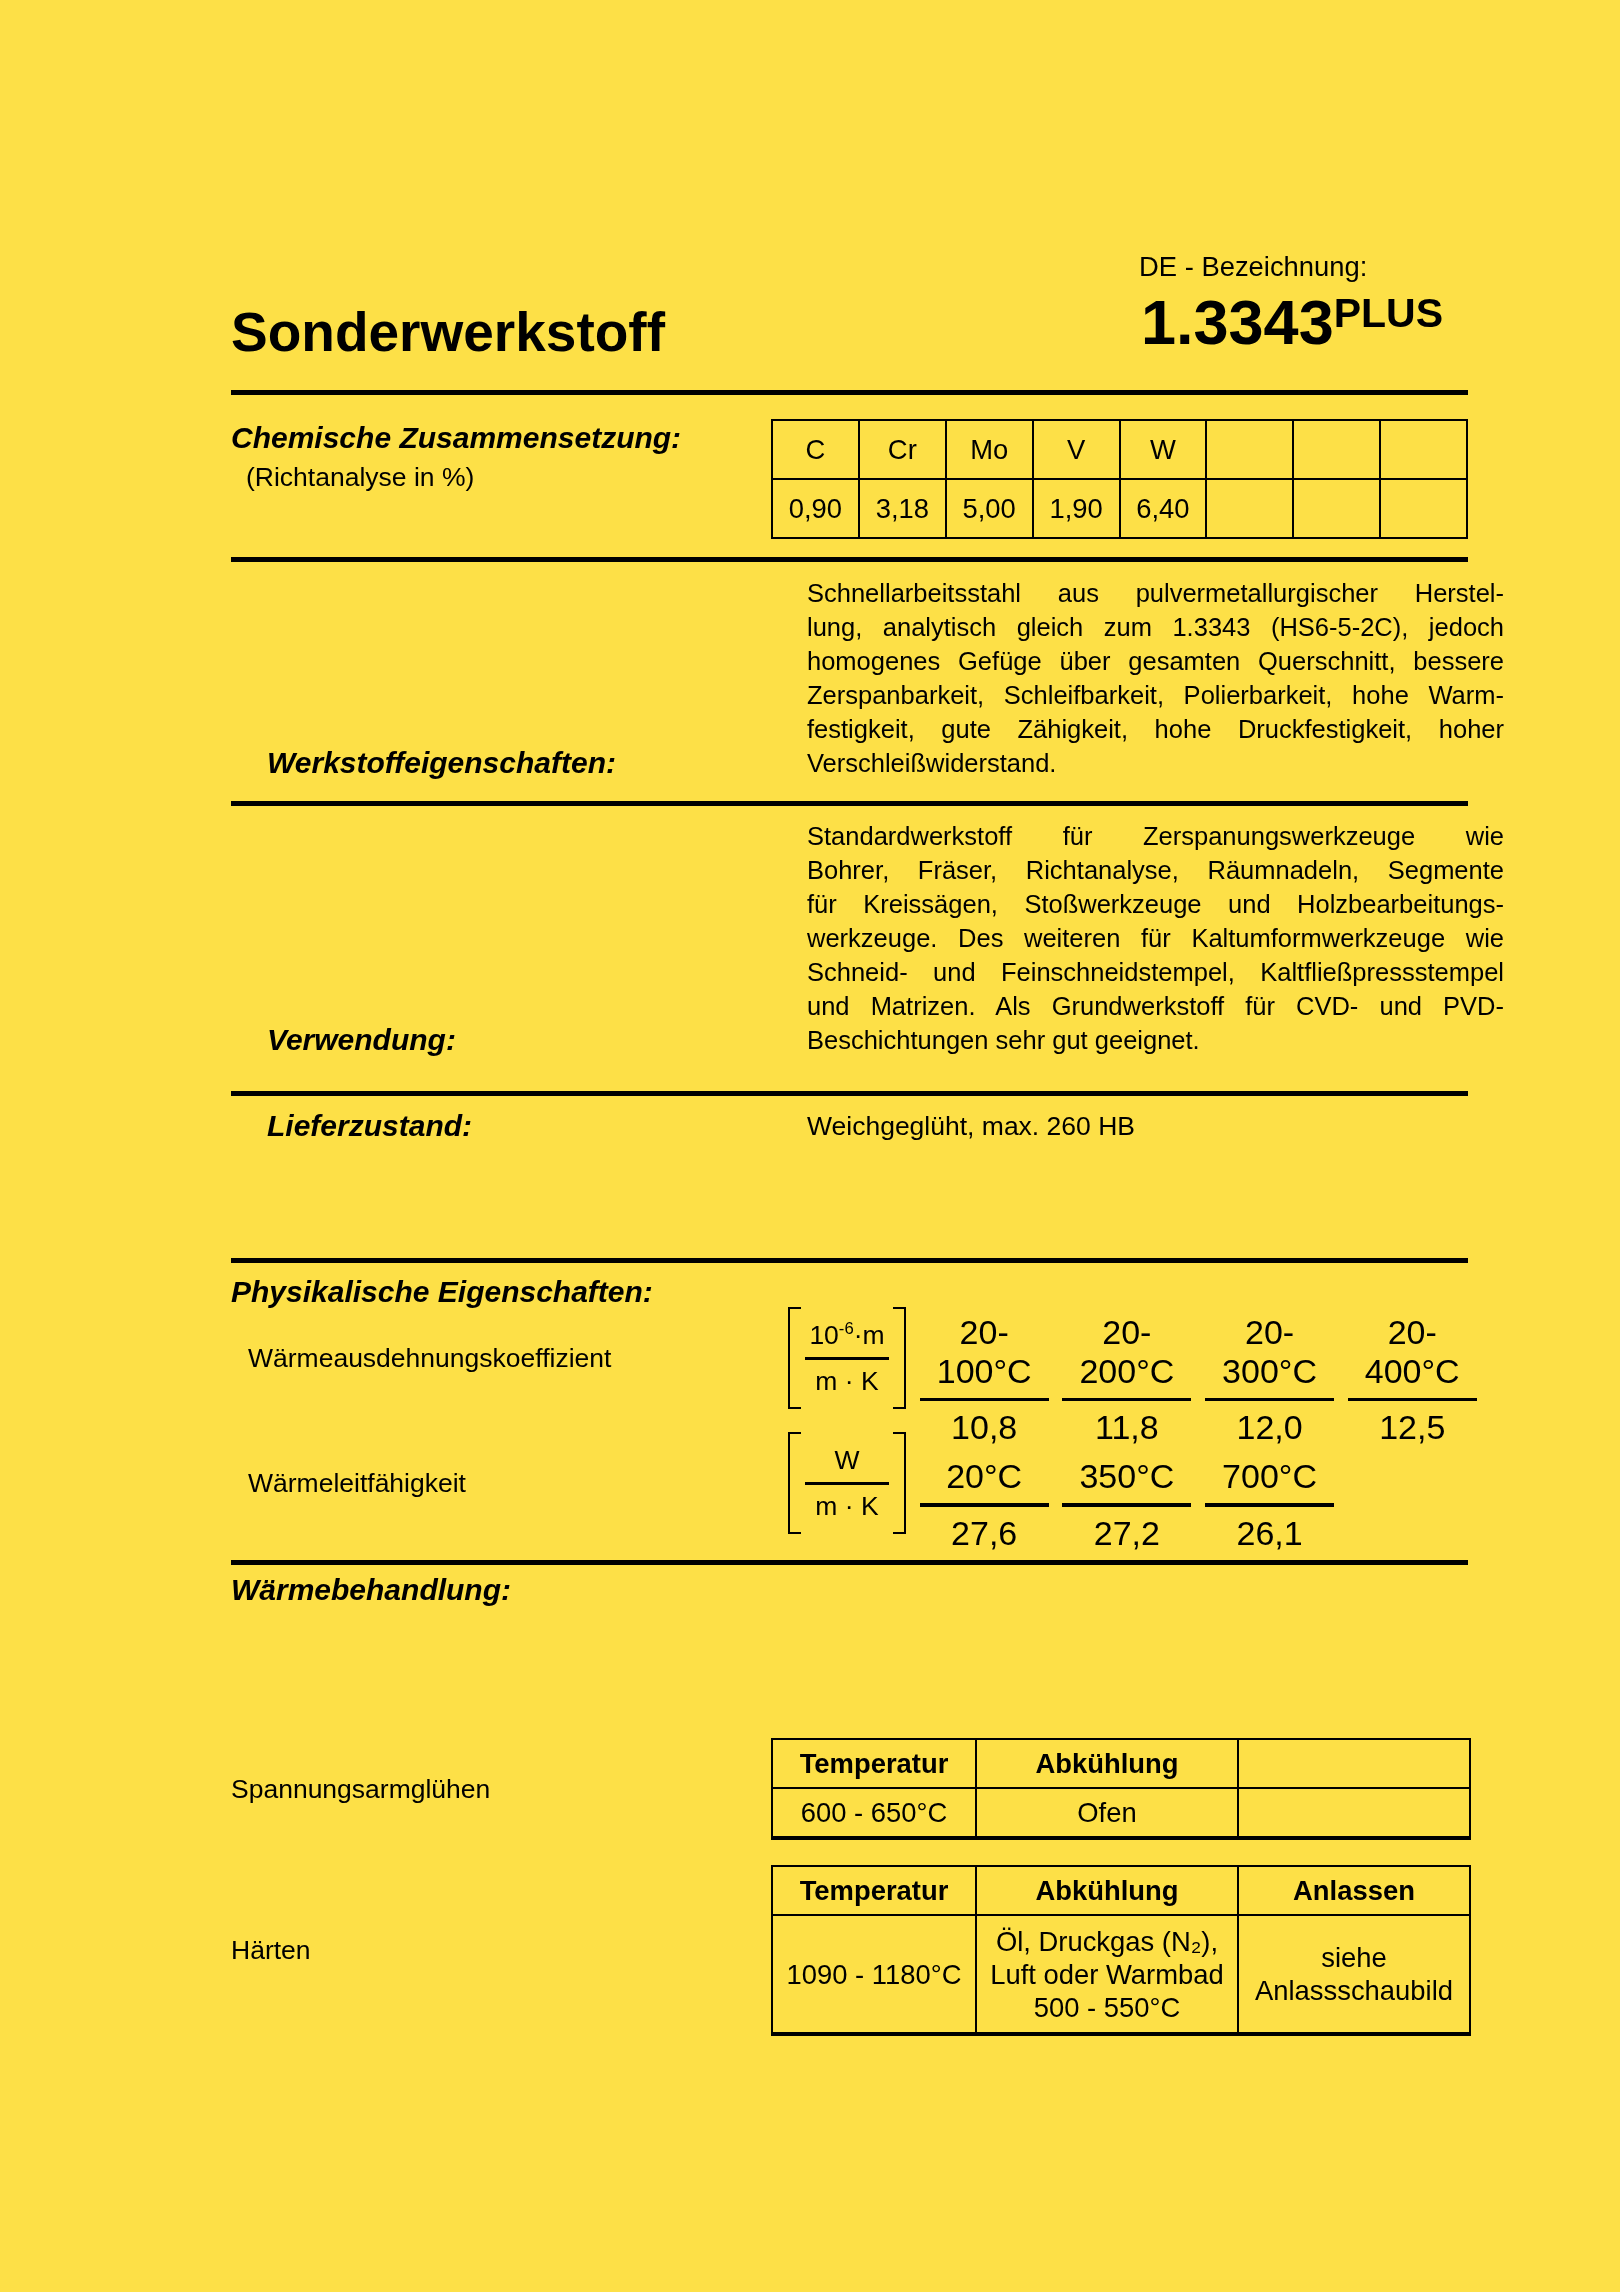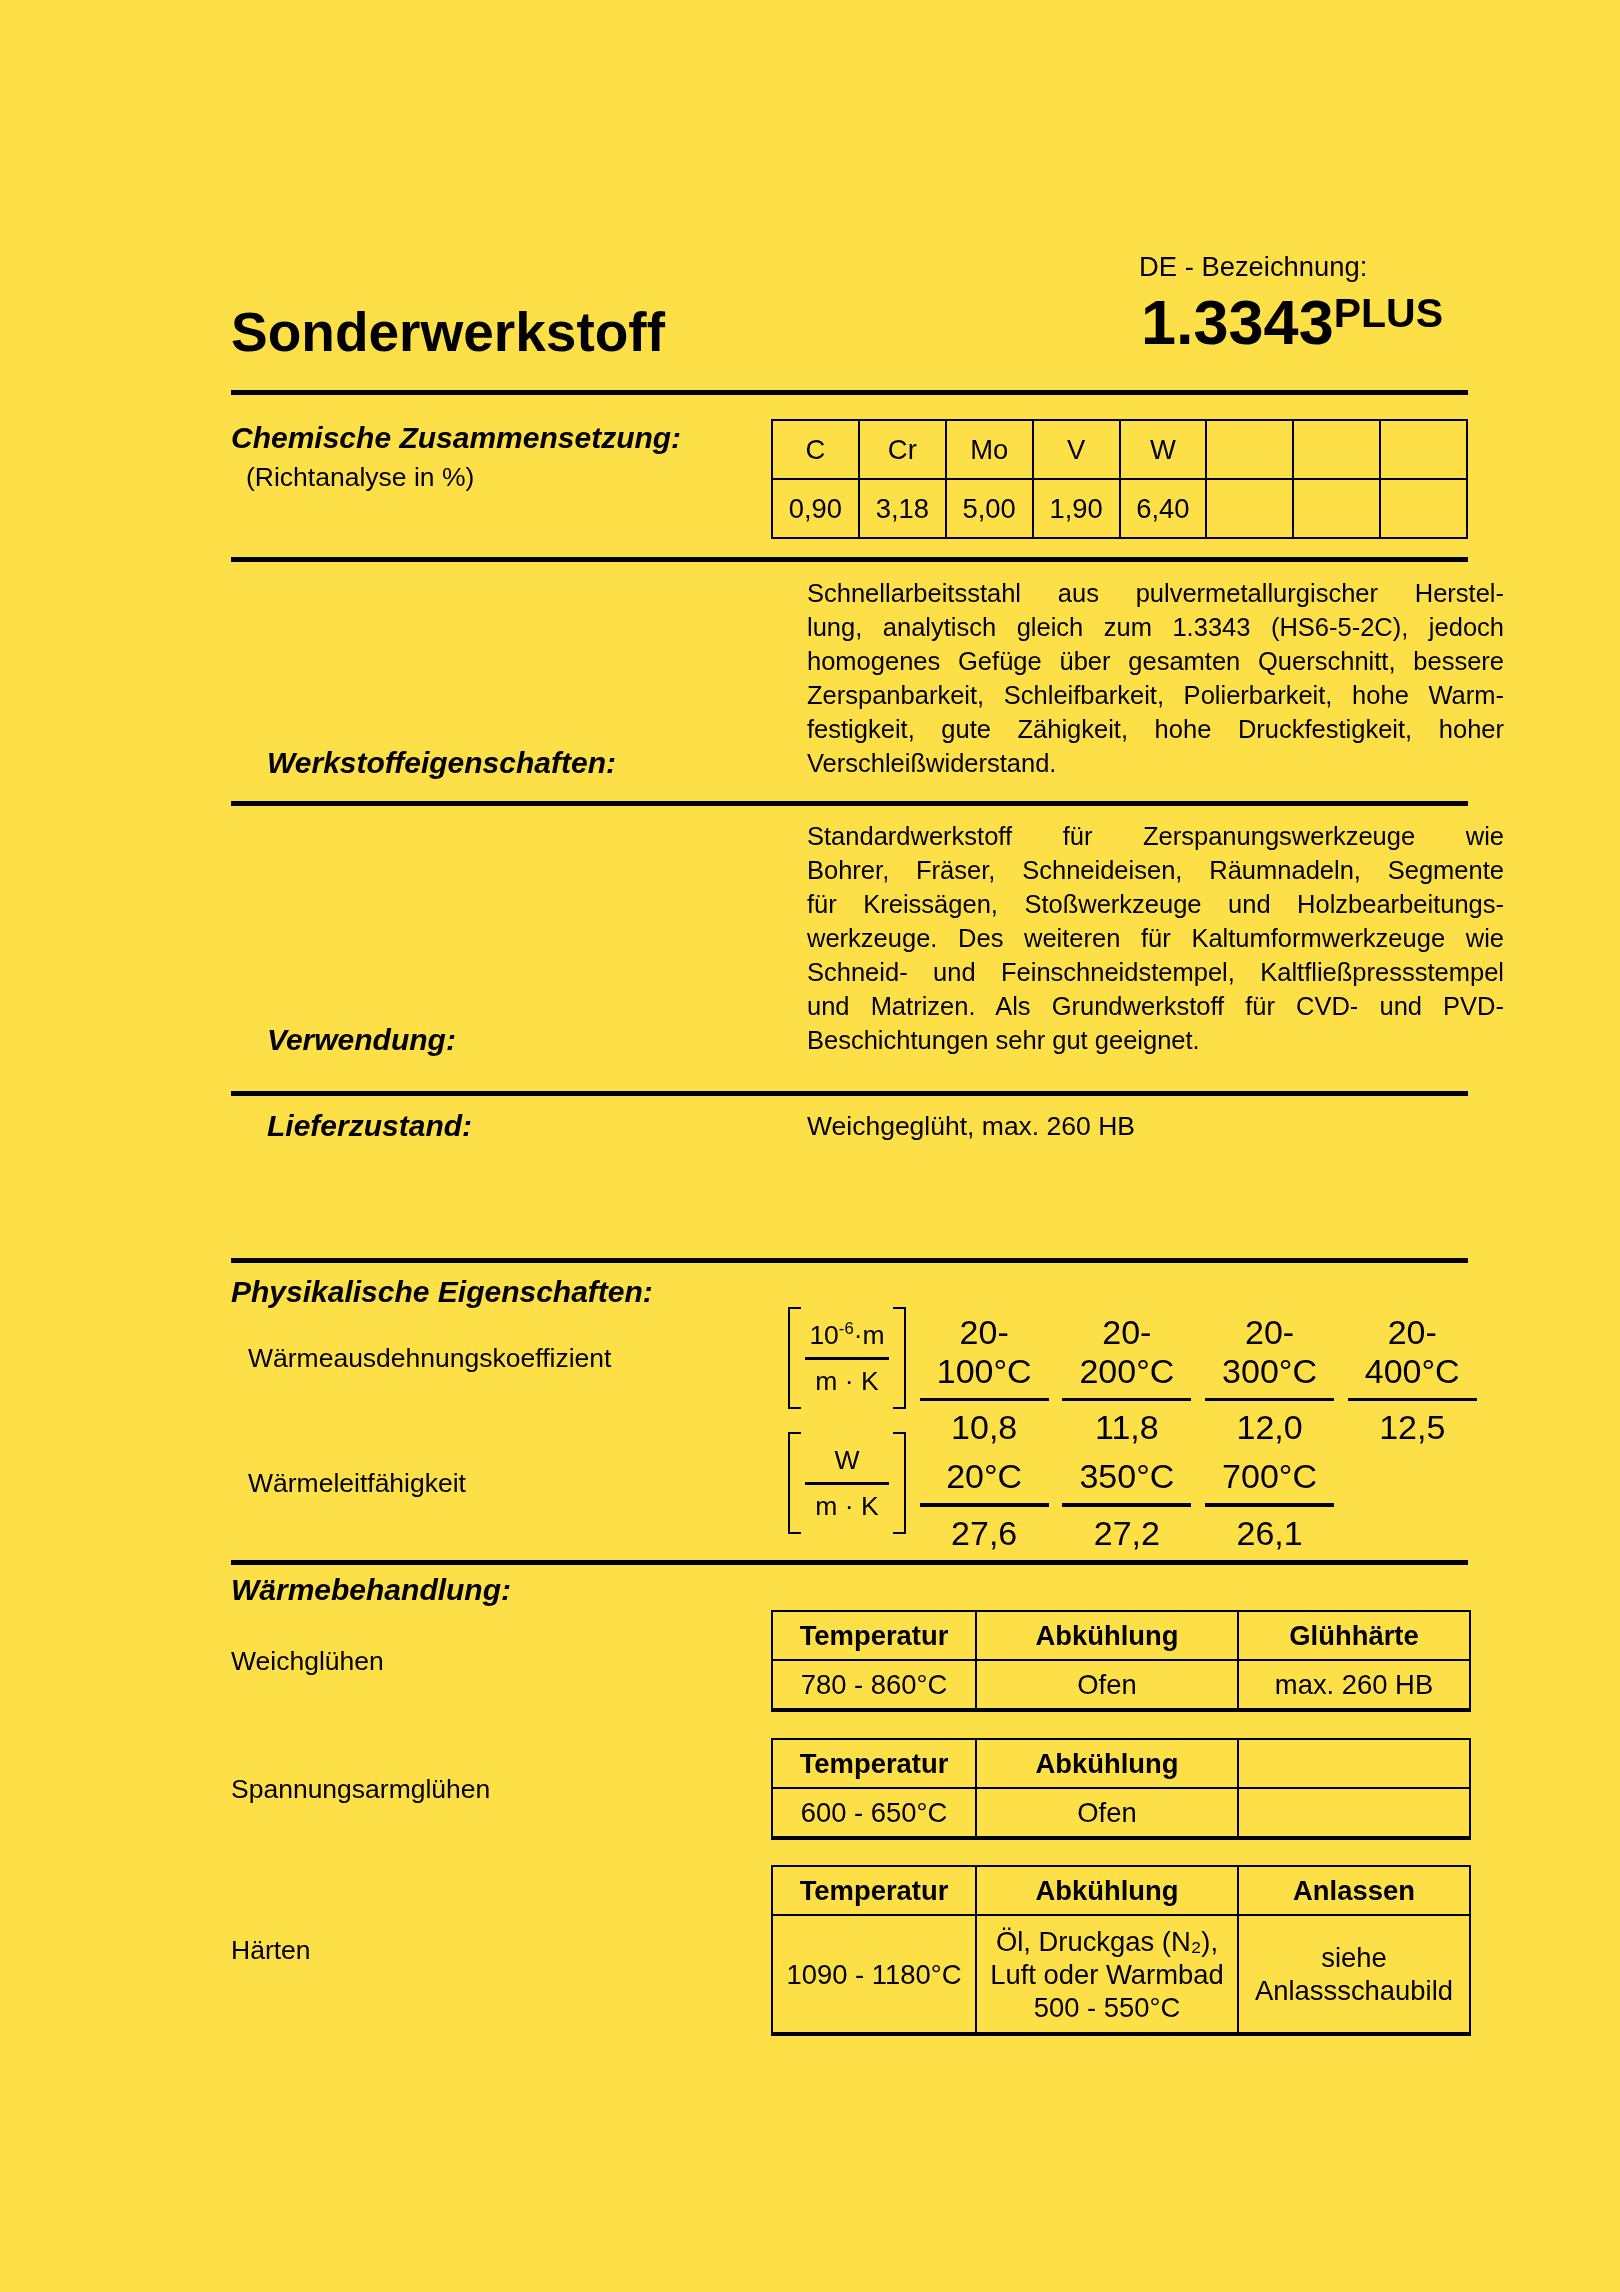--- a/index.html
+++ b/index.html
@@ -117,7 +117,7 @@
     <div class="label-col sec-heading">Verwendung:</div>
     <div class="body-col">
       <div class="txt-line">Standardwerkstoff für Zerspanungswerkzeuge wie</div>
-      <div class="txt-line">Bohrer, Fräser, Schneideisen, Räumnadeln, Segmente</div>
+      <div class="txt-line">Bohrer, Fräser, Richtanalyse, Räumnadeln, Segmente</div>
       <div class="txt-line">für Kreissägen, Stoßwerkzeuge und Holzbearbeitungs-</div>
       <div class="txt-line">werkzeuge. Des weiteren für Kaltumformwerkzeuge wie</div>
       <div class="txt-line">Schneid- und Feinschneidstempel, Kaltfließpressstempel</div>

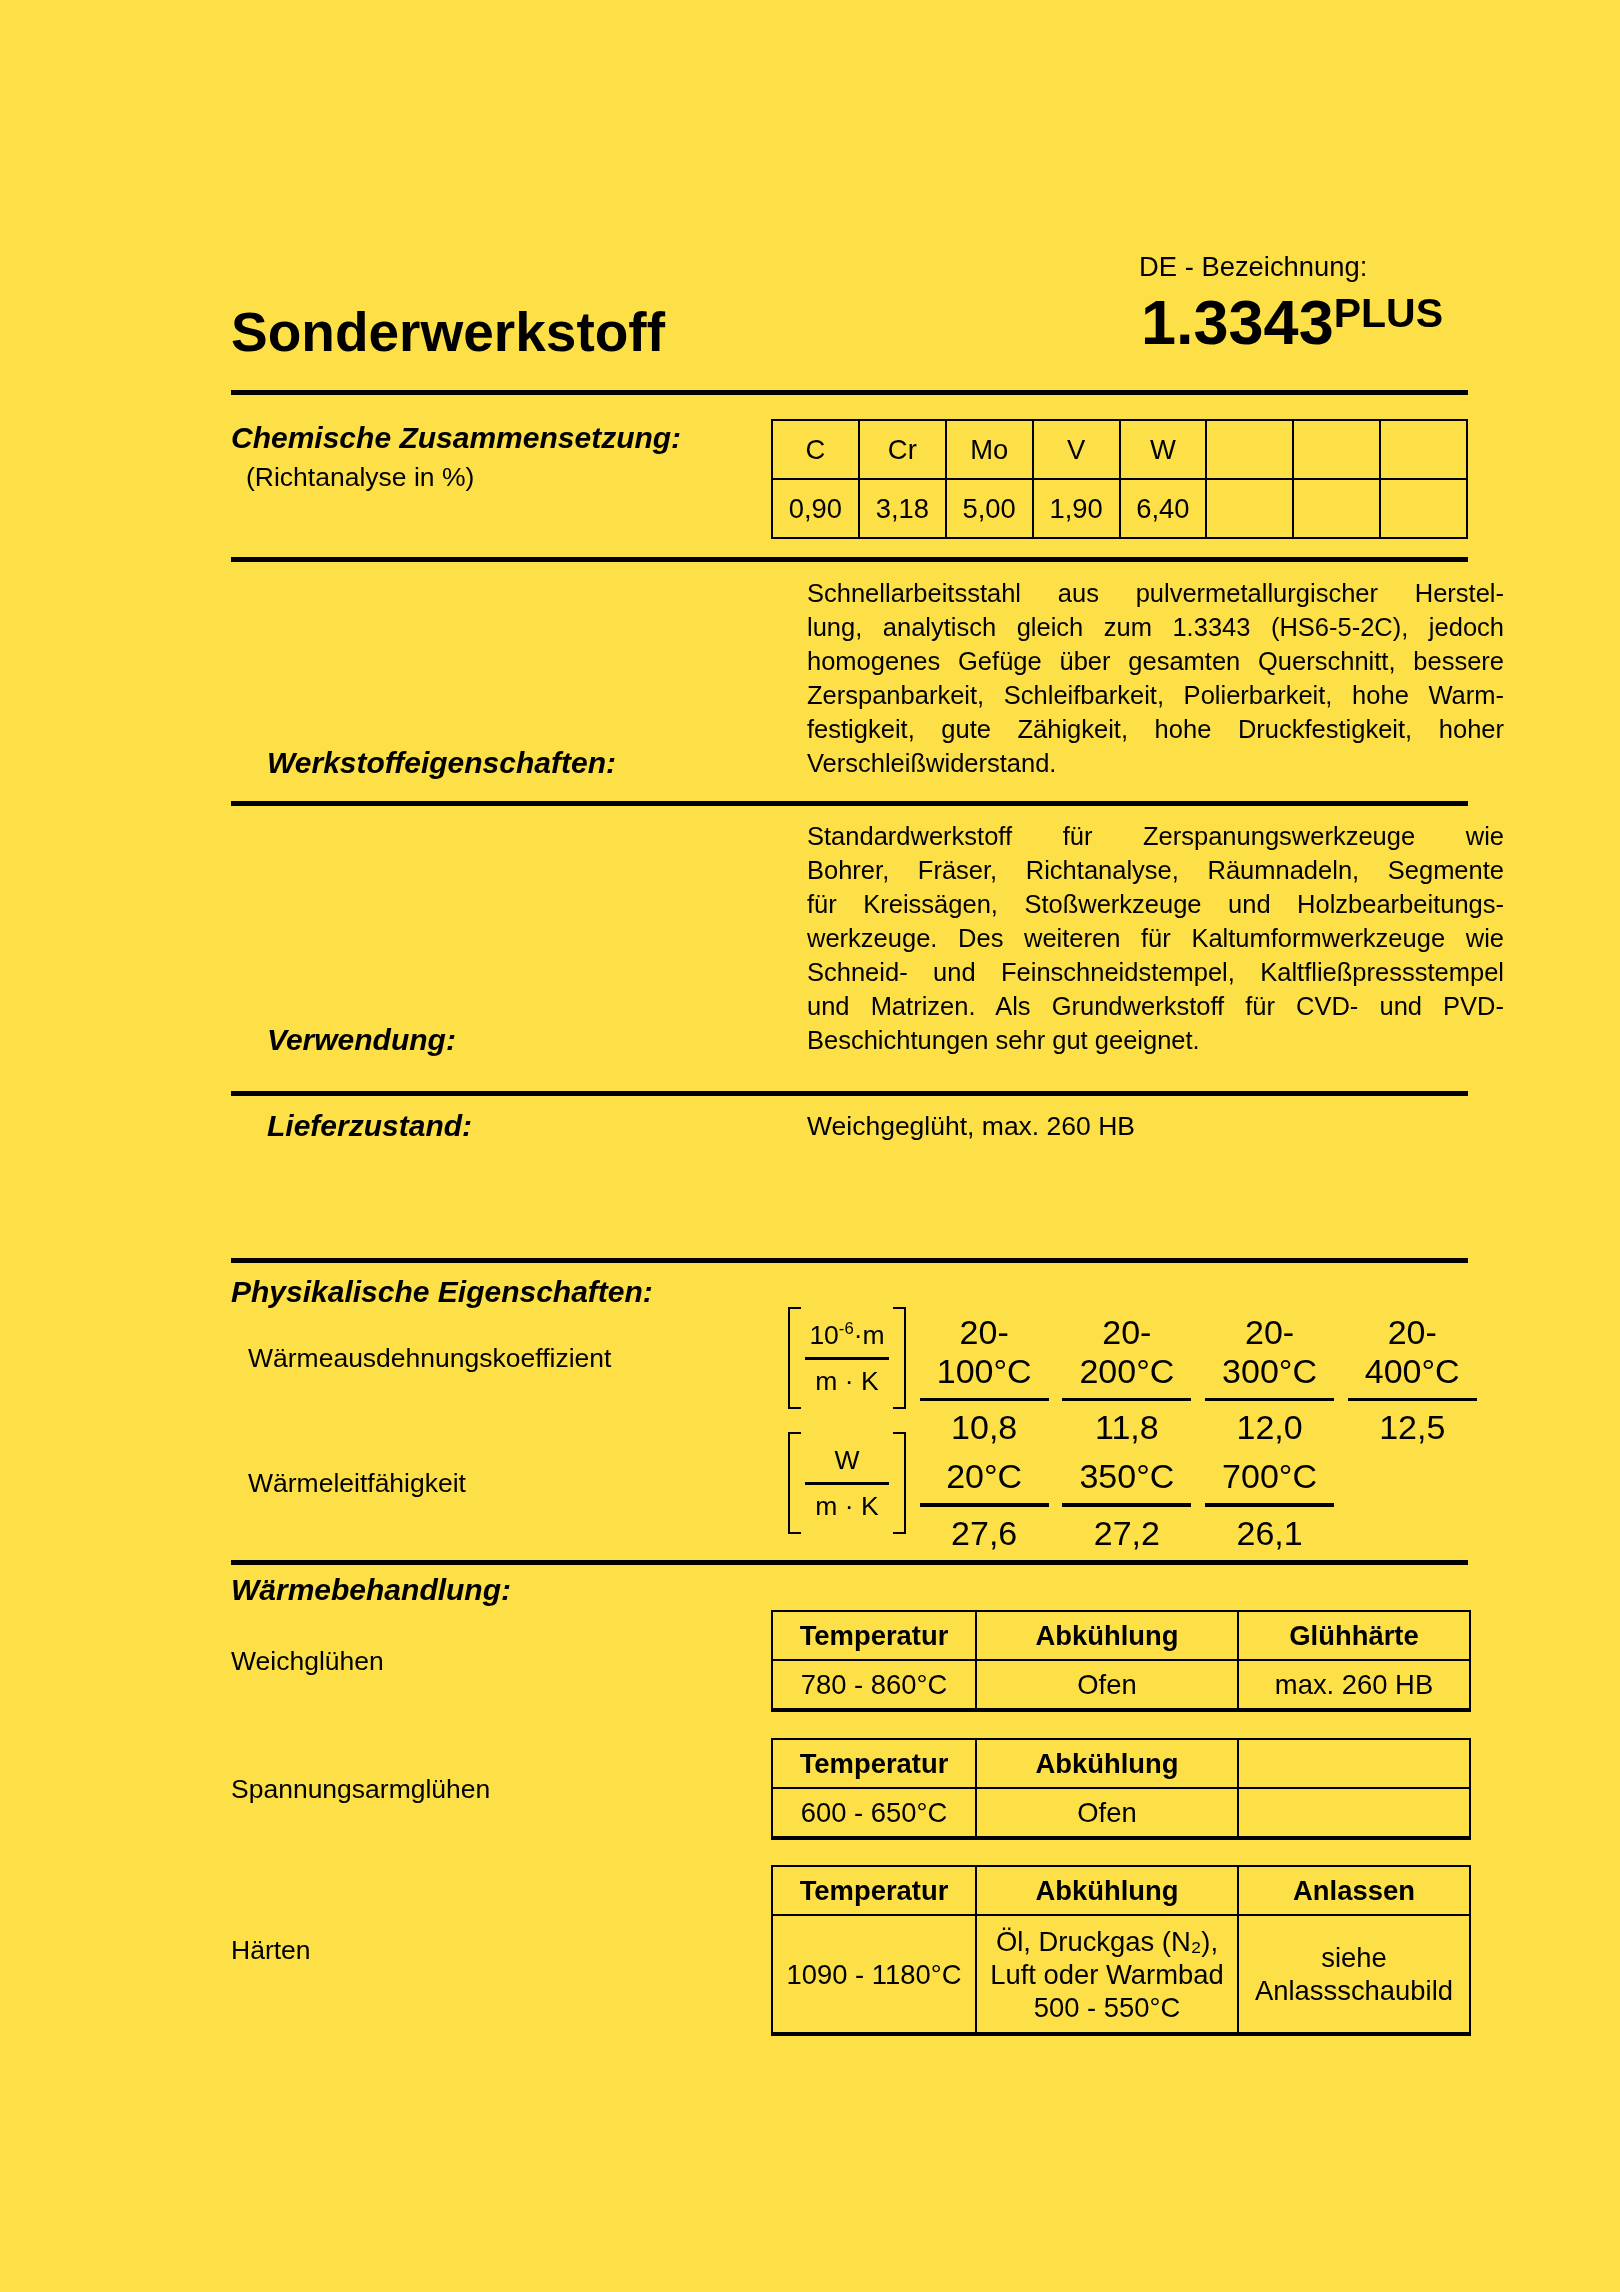--- a/index.html
+++ b/index.html
@@ -204,28 +204,6 @@
 
   <div class="abs sec-heading" style="left:231px; top:1572px;">Wärmebehandlung:</div>
 
-  <div class="abs ht-row" style="left:231px; top:1610px;">
-    <div class="label-col">Weichglühen</div>
-    <table class="ht-table">
-      <colgroup>
-          <col style="width:204px">
-          <col style="width:262px">
-          <col style="width:232px">
-        </colgroup>
-      <tbody>
-          <tr>
-        <th>Temperatur</th>
-        <th>Abkühlung</th>
-        <th>Glühhärte</th>
-      </tr>
-      <tr>
-        <td>780 - 860°C</td>
-        <td>Ofen</td>
-        <td>max. 260 HB</td>
-      </tr>
-    </tbody>
-      </table>
-  </div>
 
   <div class="abs ht-row" style="left:231px; top:1738px;">
     <div class="label-col">Spannungsarmglühen</div>

